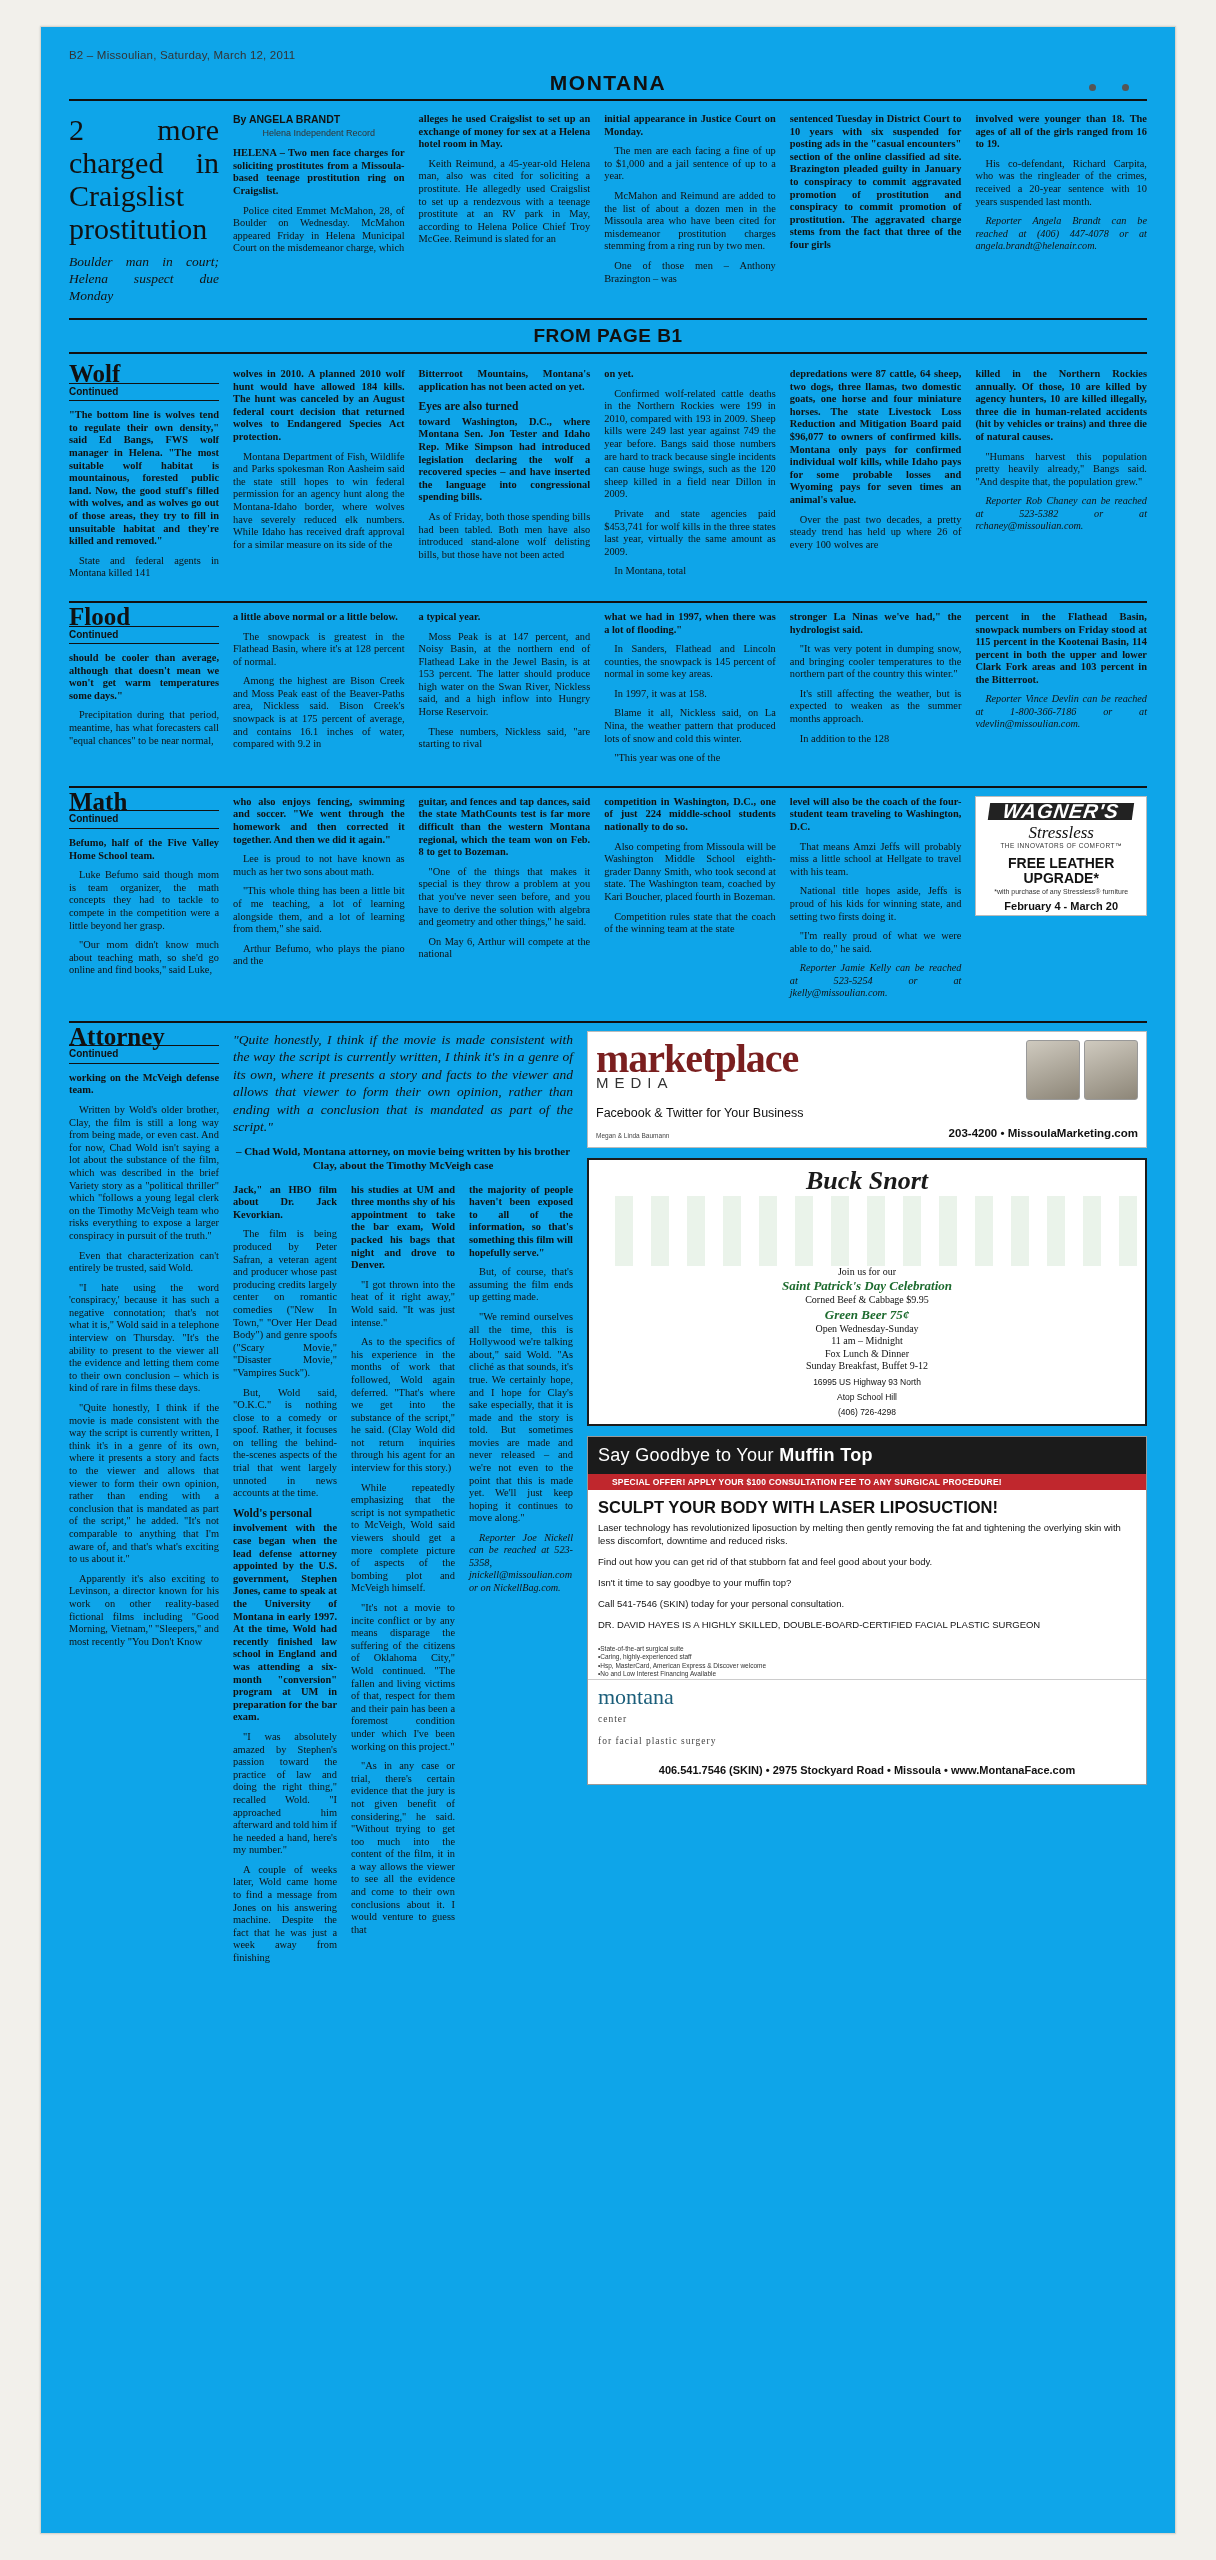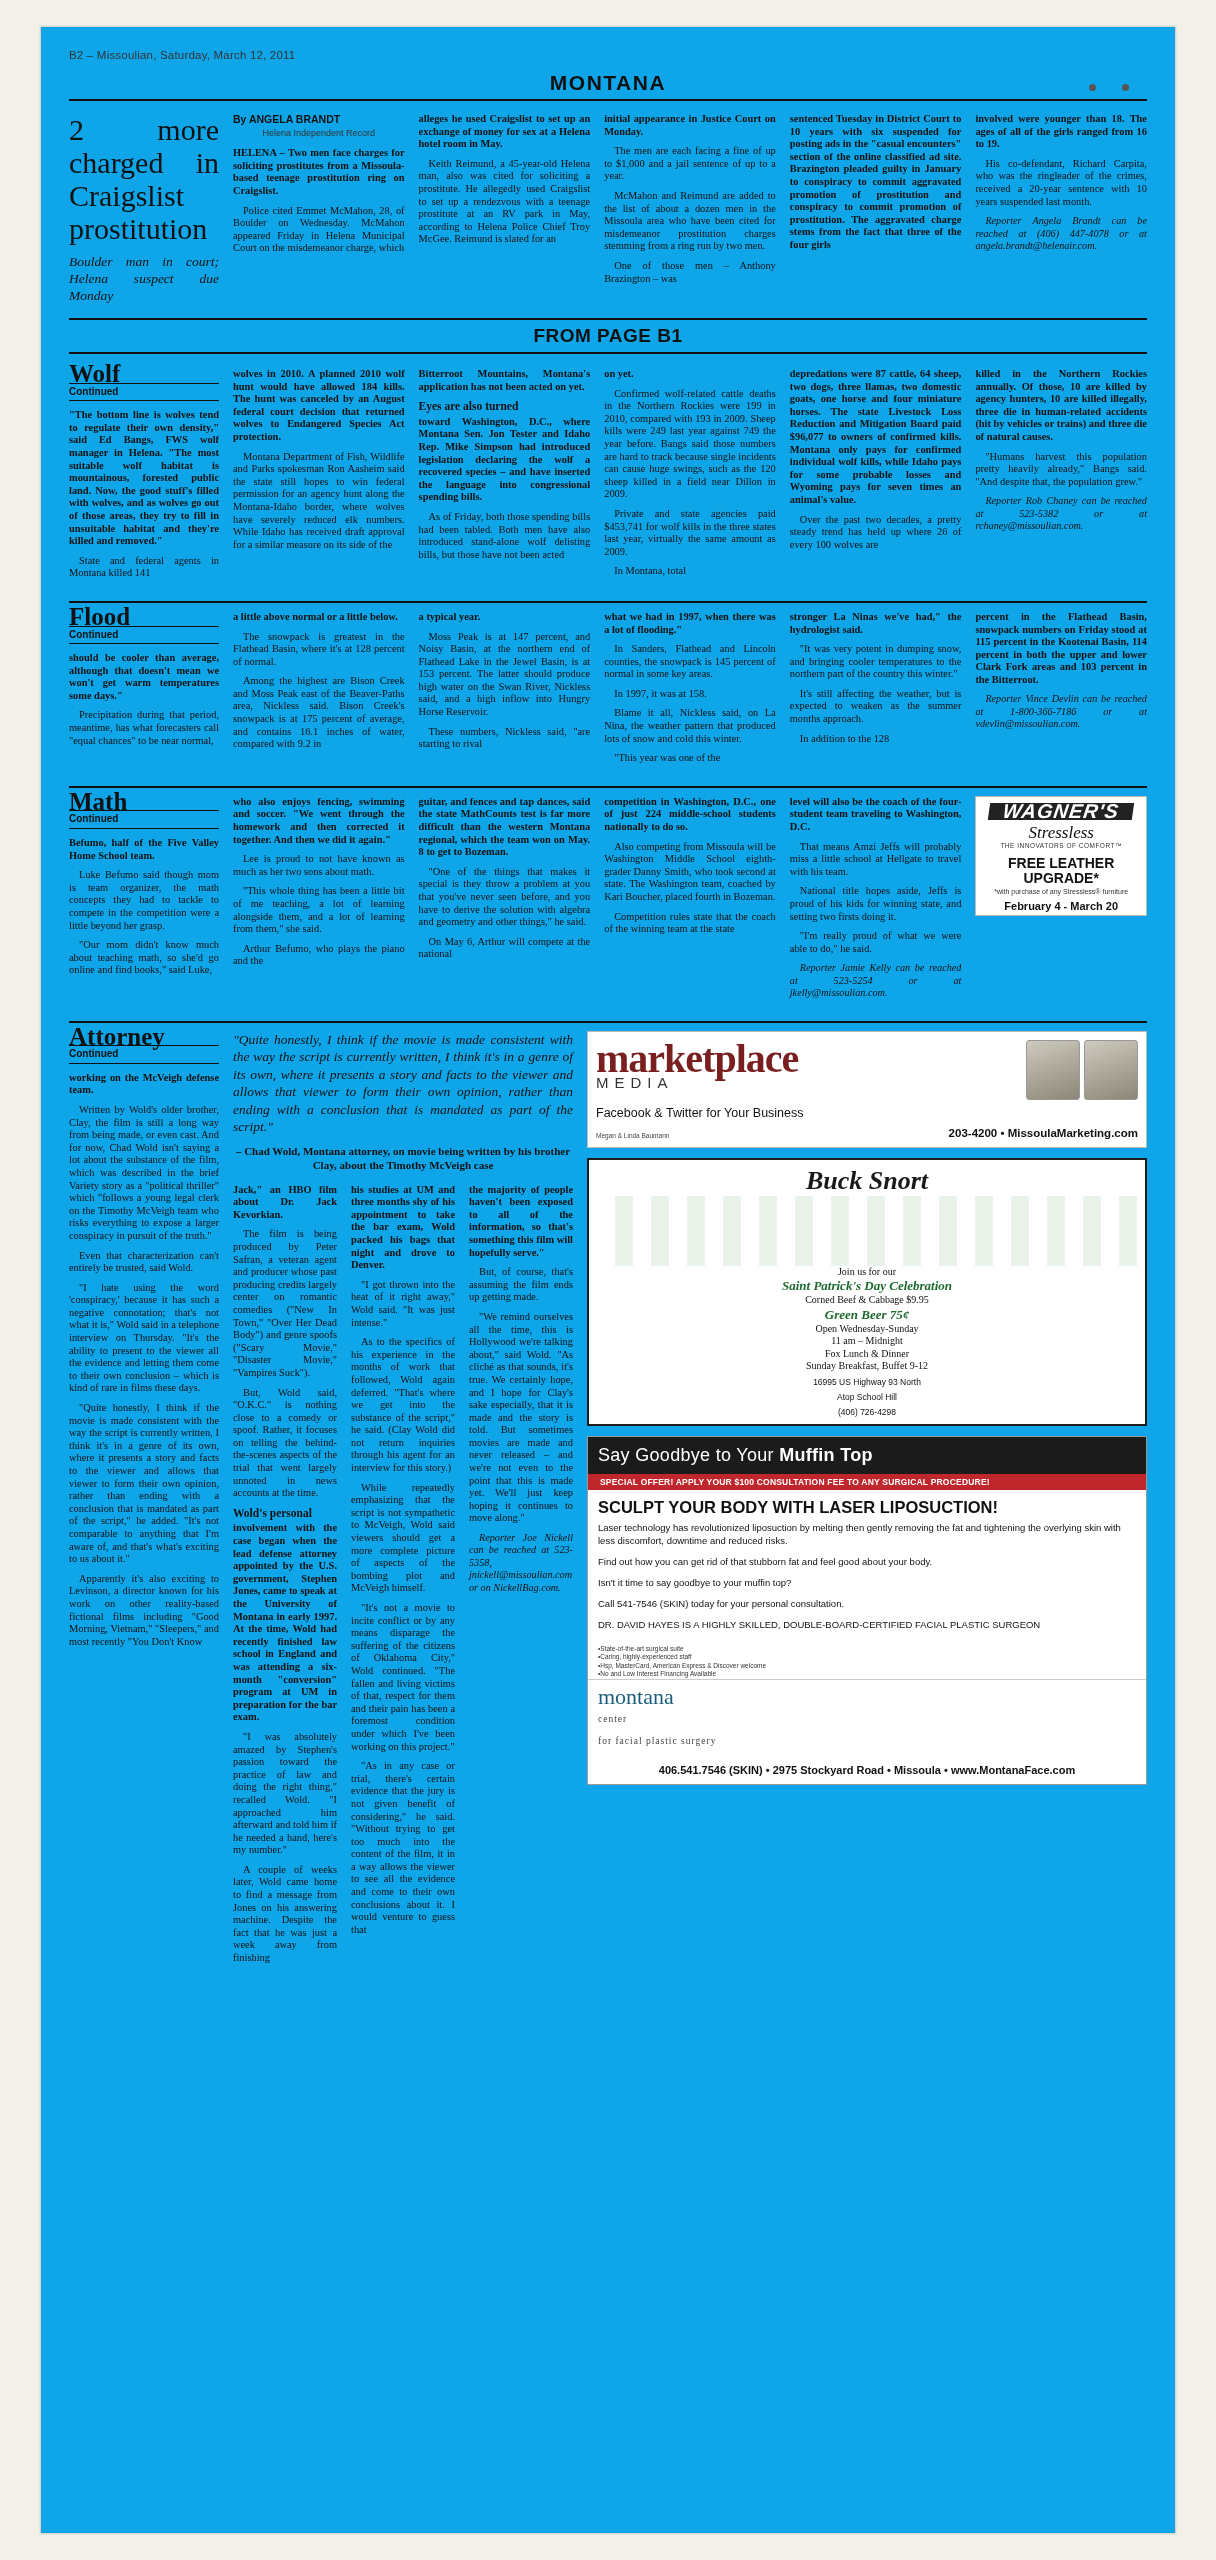--- a/index.html
+++ b/index.html
@@ -445,7 +445,7 @@
         <p>Arthur Befumo, who plays the piano and the</p>
       </div>
       <div class="col">
-        <p class="first">guitar, and fences and tap dances, said the state MathCounts test is far more difficult than the western Montana regional, which the team won on May. 8 to get to Bozeman.</p>
+        <p class="first">guitar, and fences and tap dances, said the state MathCounts test is far more difficult than the western Montana regional, which the team won on Feb. 8 to get to Bozeman.</p>
         <p>"One of the things that makes it special is they throw a problem at you that you've never seen before, and you have to derive the solution with algebra and geometry and other things," he said.</p>
         <p>On May 6, Arthur will compete at the national</p>
       </div>

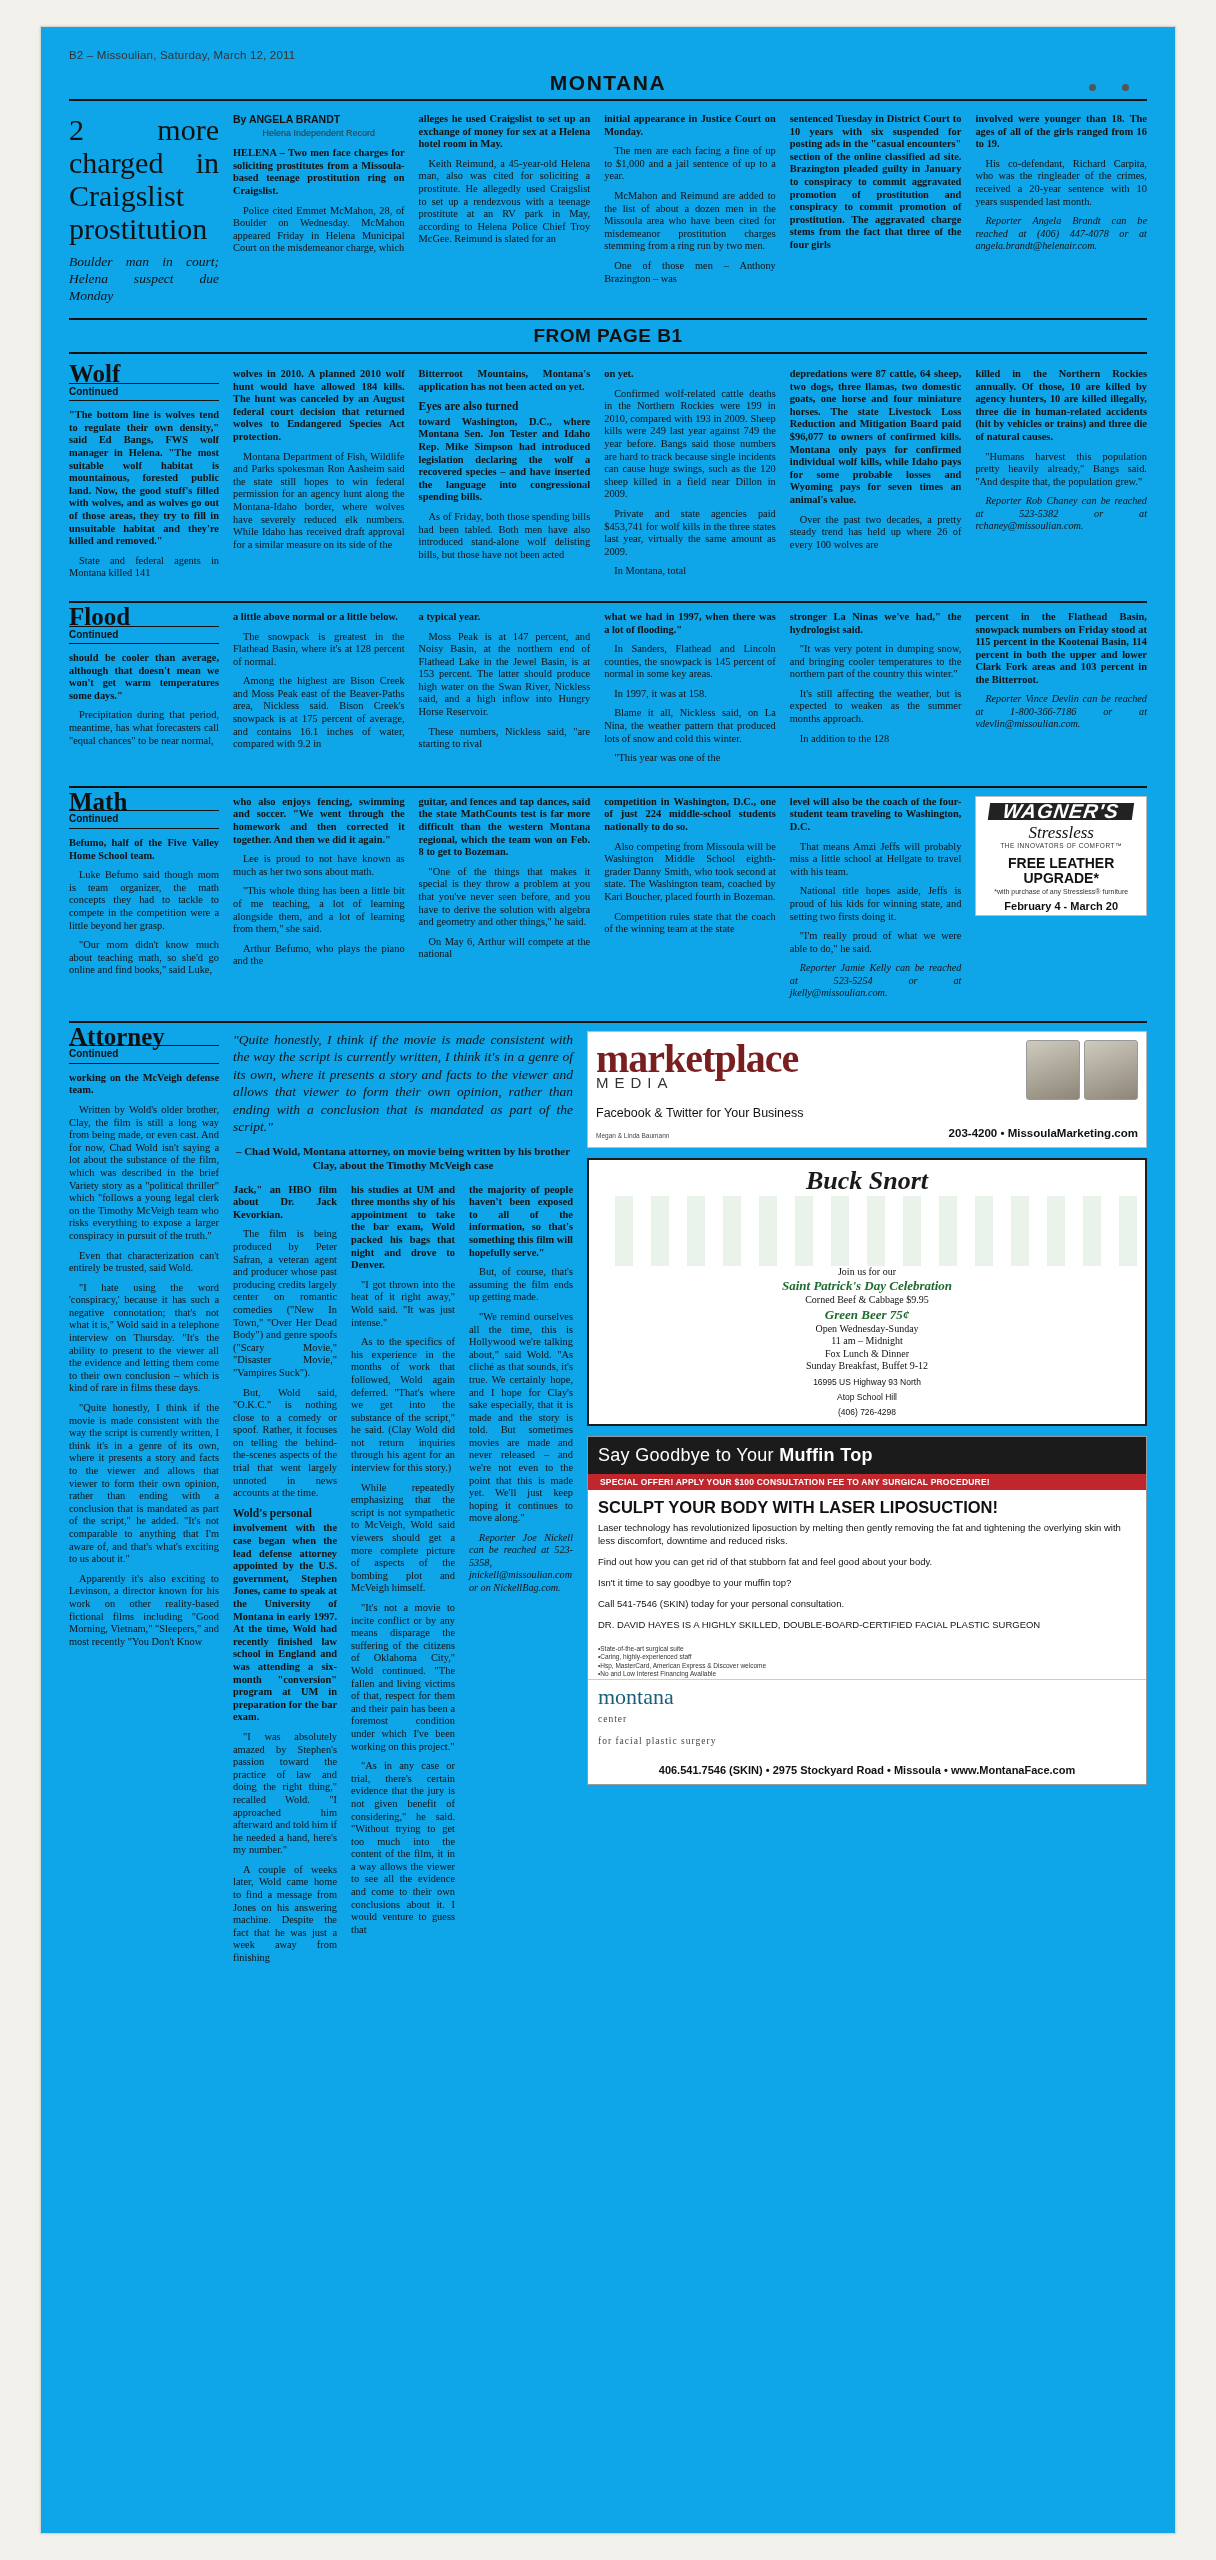--- a/index.html
+++ b/index.html
@@ -274,7 +274,7 @@
     background:#c0272d;color:#fff;
     font-family:"Liberation Sans", sans-serif;
     font-size:8.5px;font-weight:bold;
-    padding:3px 12px;letter-spacing:.2px;
+    padding:3px 24px;letter-spacing:.2px;
   }
   .lipo-head{
     font-family:"Liberation Sans", sans-serif;

